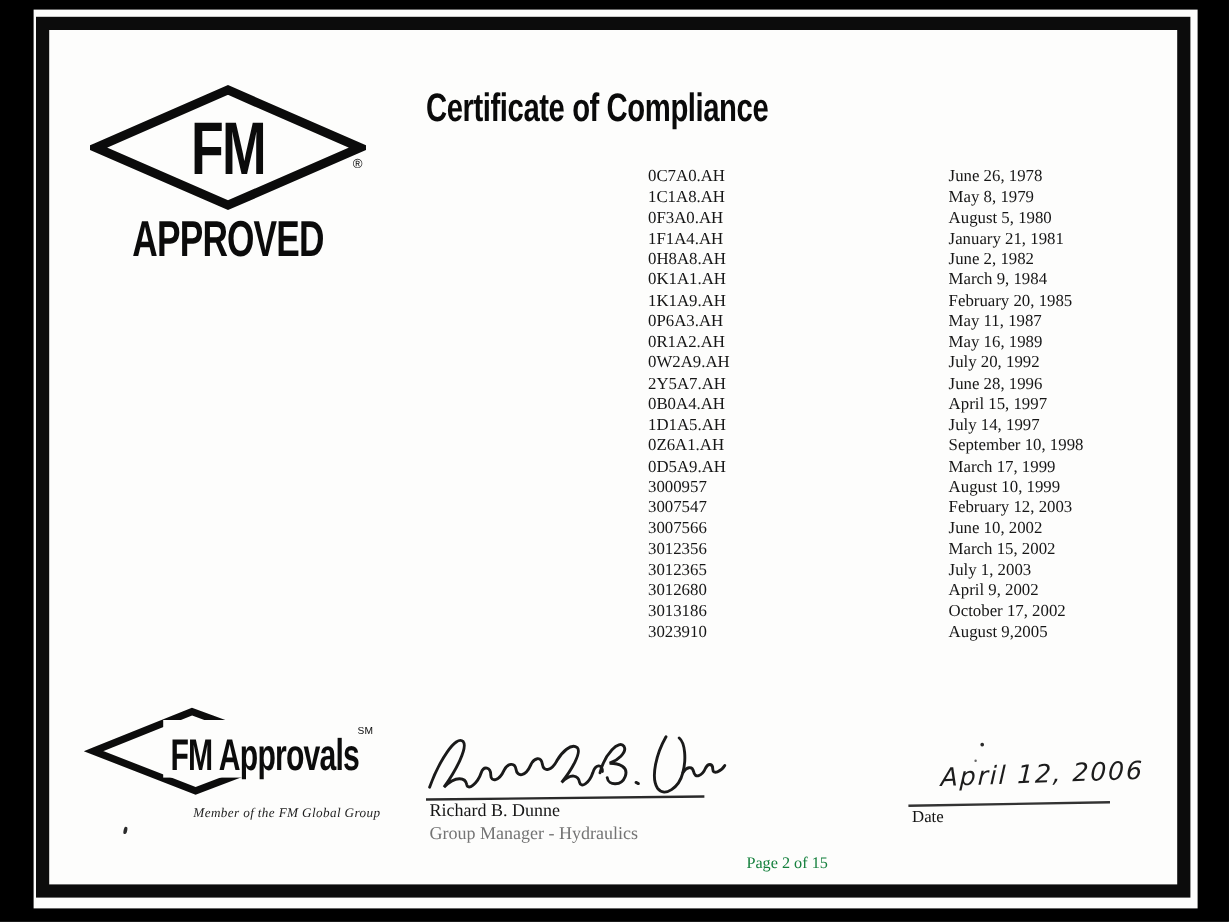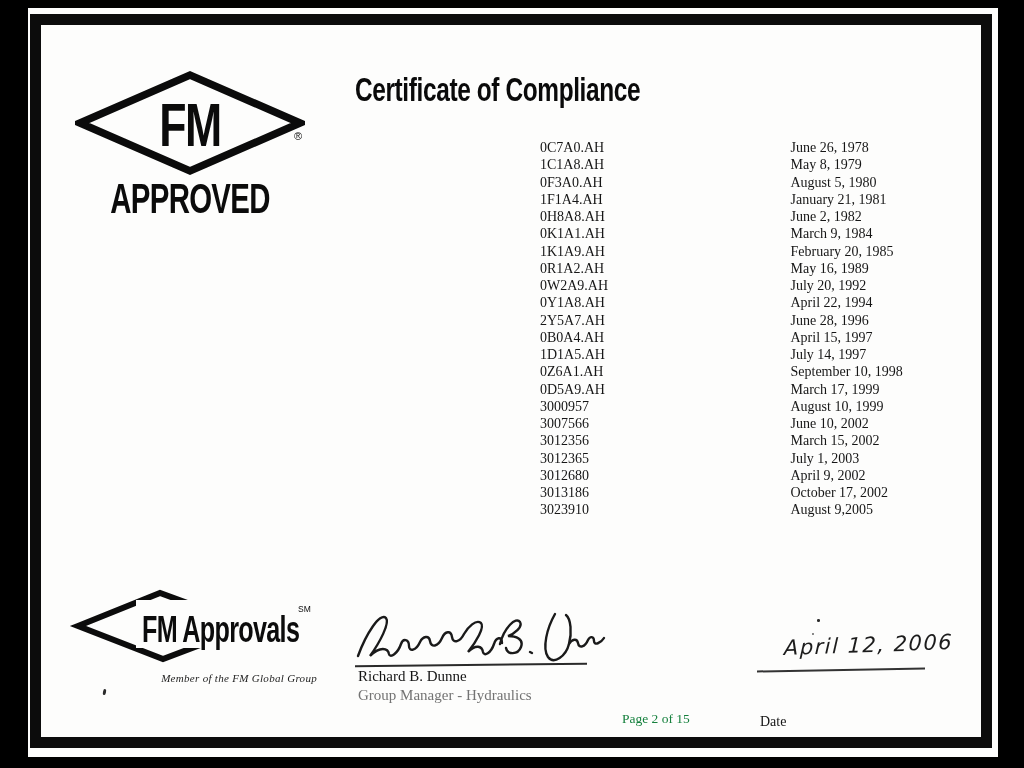--- a/index.html
+++ b/index.html
@@ -100,6 +100,10 @@
         <div class="cert-row">
         <span class="cert-num">1K1A9.AH</span>
         <span class="cert-date">February 20, 1985</span>
+      </div>
+        <div class="cert-row">
+        <span class="cert-num">0P6A3.AH</span>
+        <span class="cert-date">May 11, 1987</span>
       </div>
         <div class="cert-row">
         <span class="cert-num">0R1A2.AH</span>

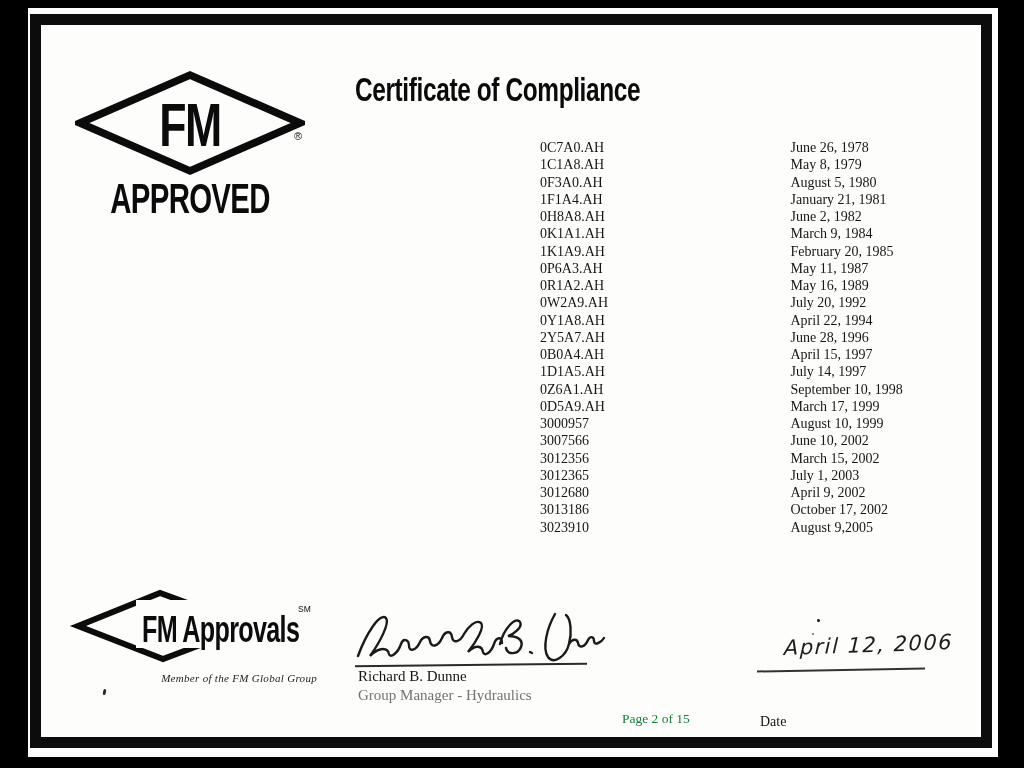--- a/index.html
+++ b/index.html
@@ -112,10 +112,6 @@
         <div class="cert-row">
         <span class="cert-num">0W2A9.AH</span>
         <span class="cert-date">July 20, 1992</span>
-      </div>
-        <div class="cert-row">
-        <span class="cert-num">0Y1A8.AH</span>
-        <span class="cert-date">April 22, 1994</span>
       </div>
         <div class="cert-row">
         <span class="cert-num">2Y5A7.AH</span>

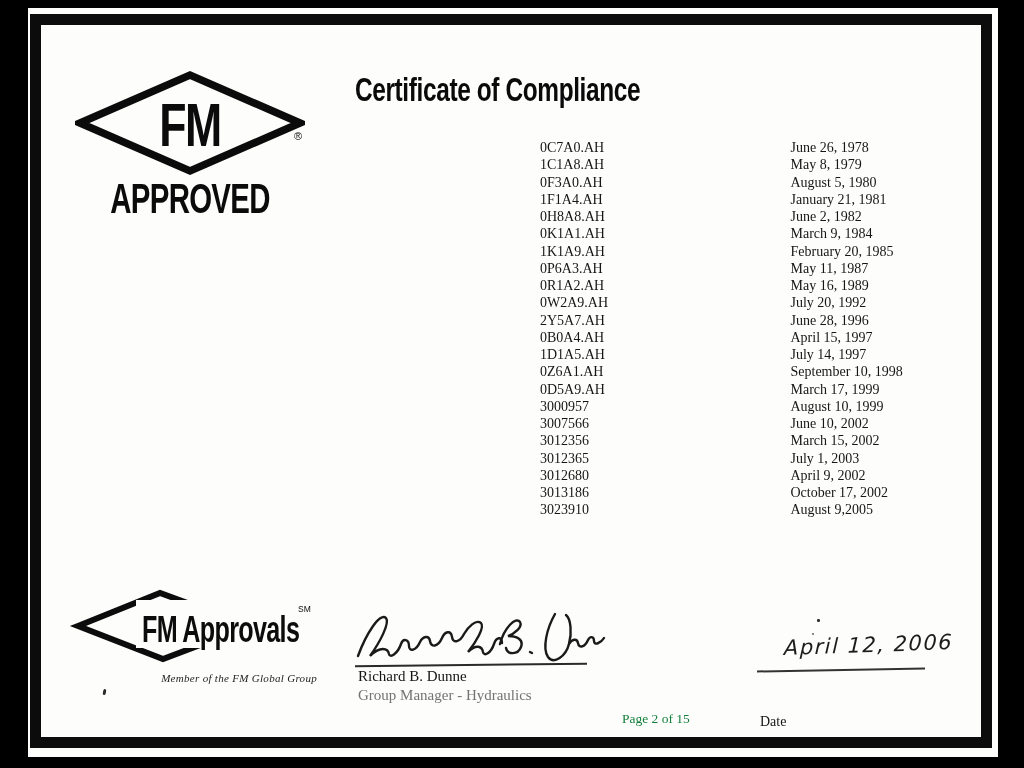--- a/index.html
+++ b/index.html
@@ -136,6 +136,10 @@
         <div class="cert-row">
         <span class="cert-num">3000957</span>
         <span class="cert-date">August 10, 1999</span>
+      </div>
+        <div class="cert-row">
+        <span class="cert-num">3007547</span>
+        <span class="cert-date">February 12, 2003</span>
       </div>
         <div class="cert-row">
         <span class="cert-num">3007566</span>

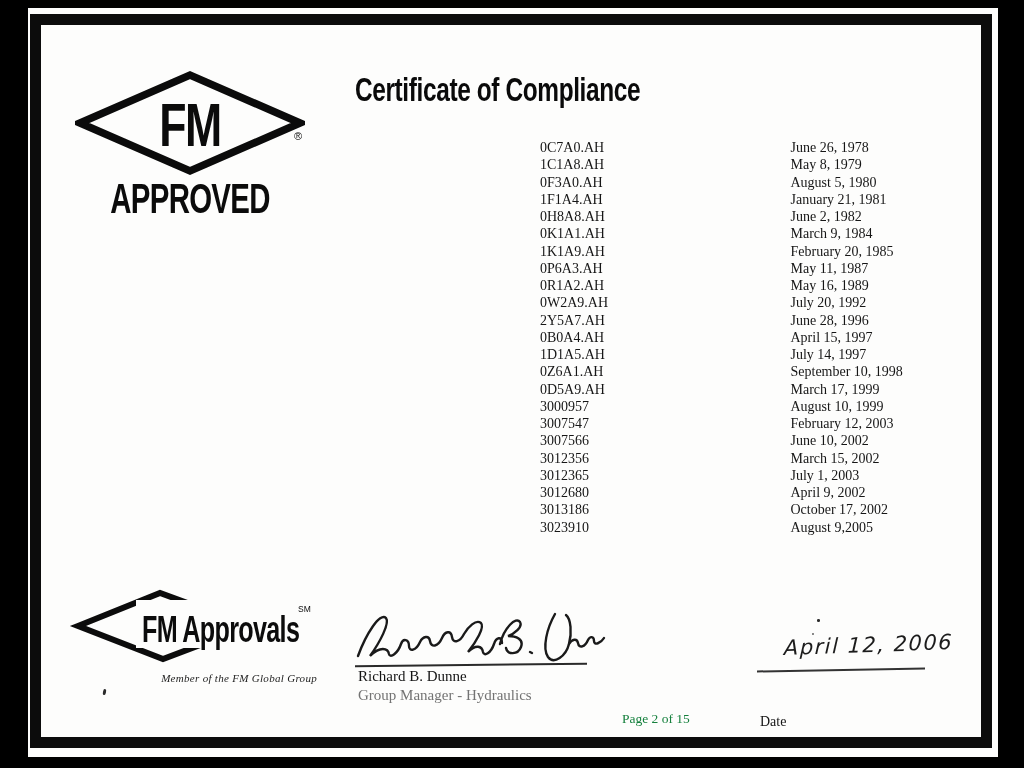--- a/index.html
+++ b/index.html
@@ -44,7 +44,7 @@
     font-style:italic;font-weight:500;font-size:21px;letter-spacing:1.5px;color:#1c1c1c;
     transform:rotate(-2deg) skewX(-4deg);white-space:nowrap;}
   .date-line{position:absolute;left:729px;top:661px;width:168px;height:2px;background:#333;transform:rotate(-1deg);}
-  .date-label{position:absolute;left:732px;top:666px;font-size:14px;color:#141414;margin-top:40px;}
+  .date-label{position:absolute;left:732px;top:666px;font-size:14px;color:#141414;}
 
   .page-num{position:absolute;left:594px;top:703px;font-size:13.5px;color:#15803d;}
 

